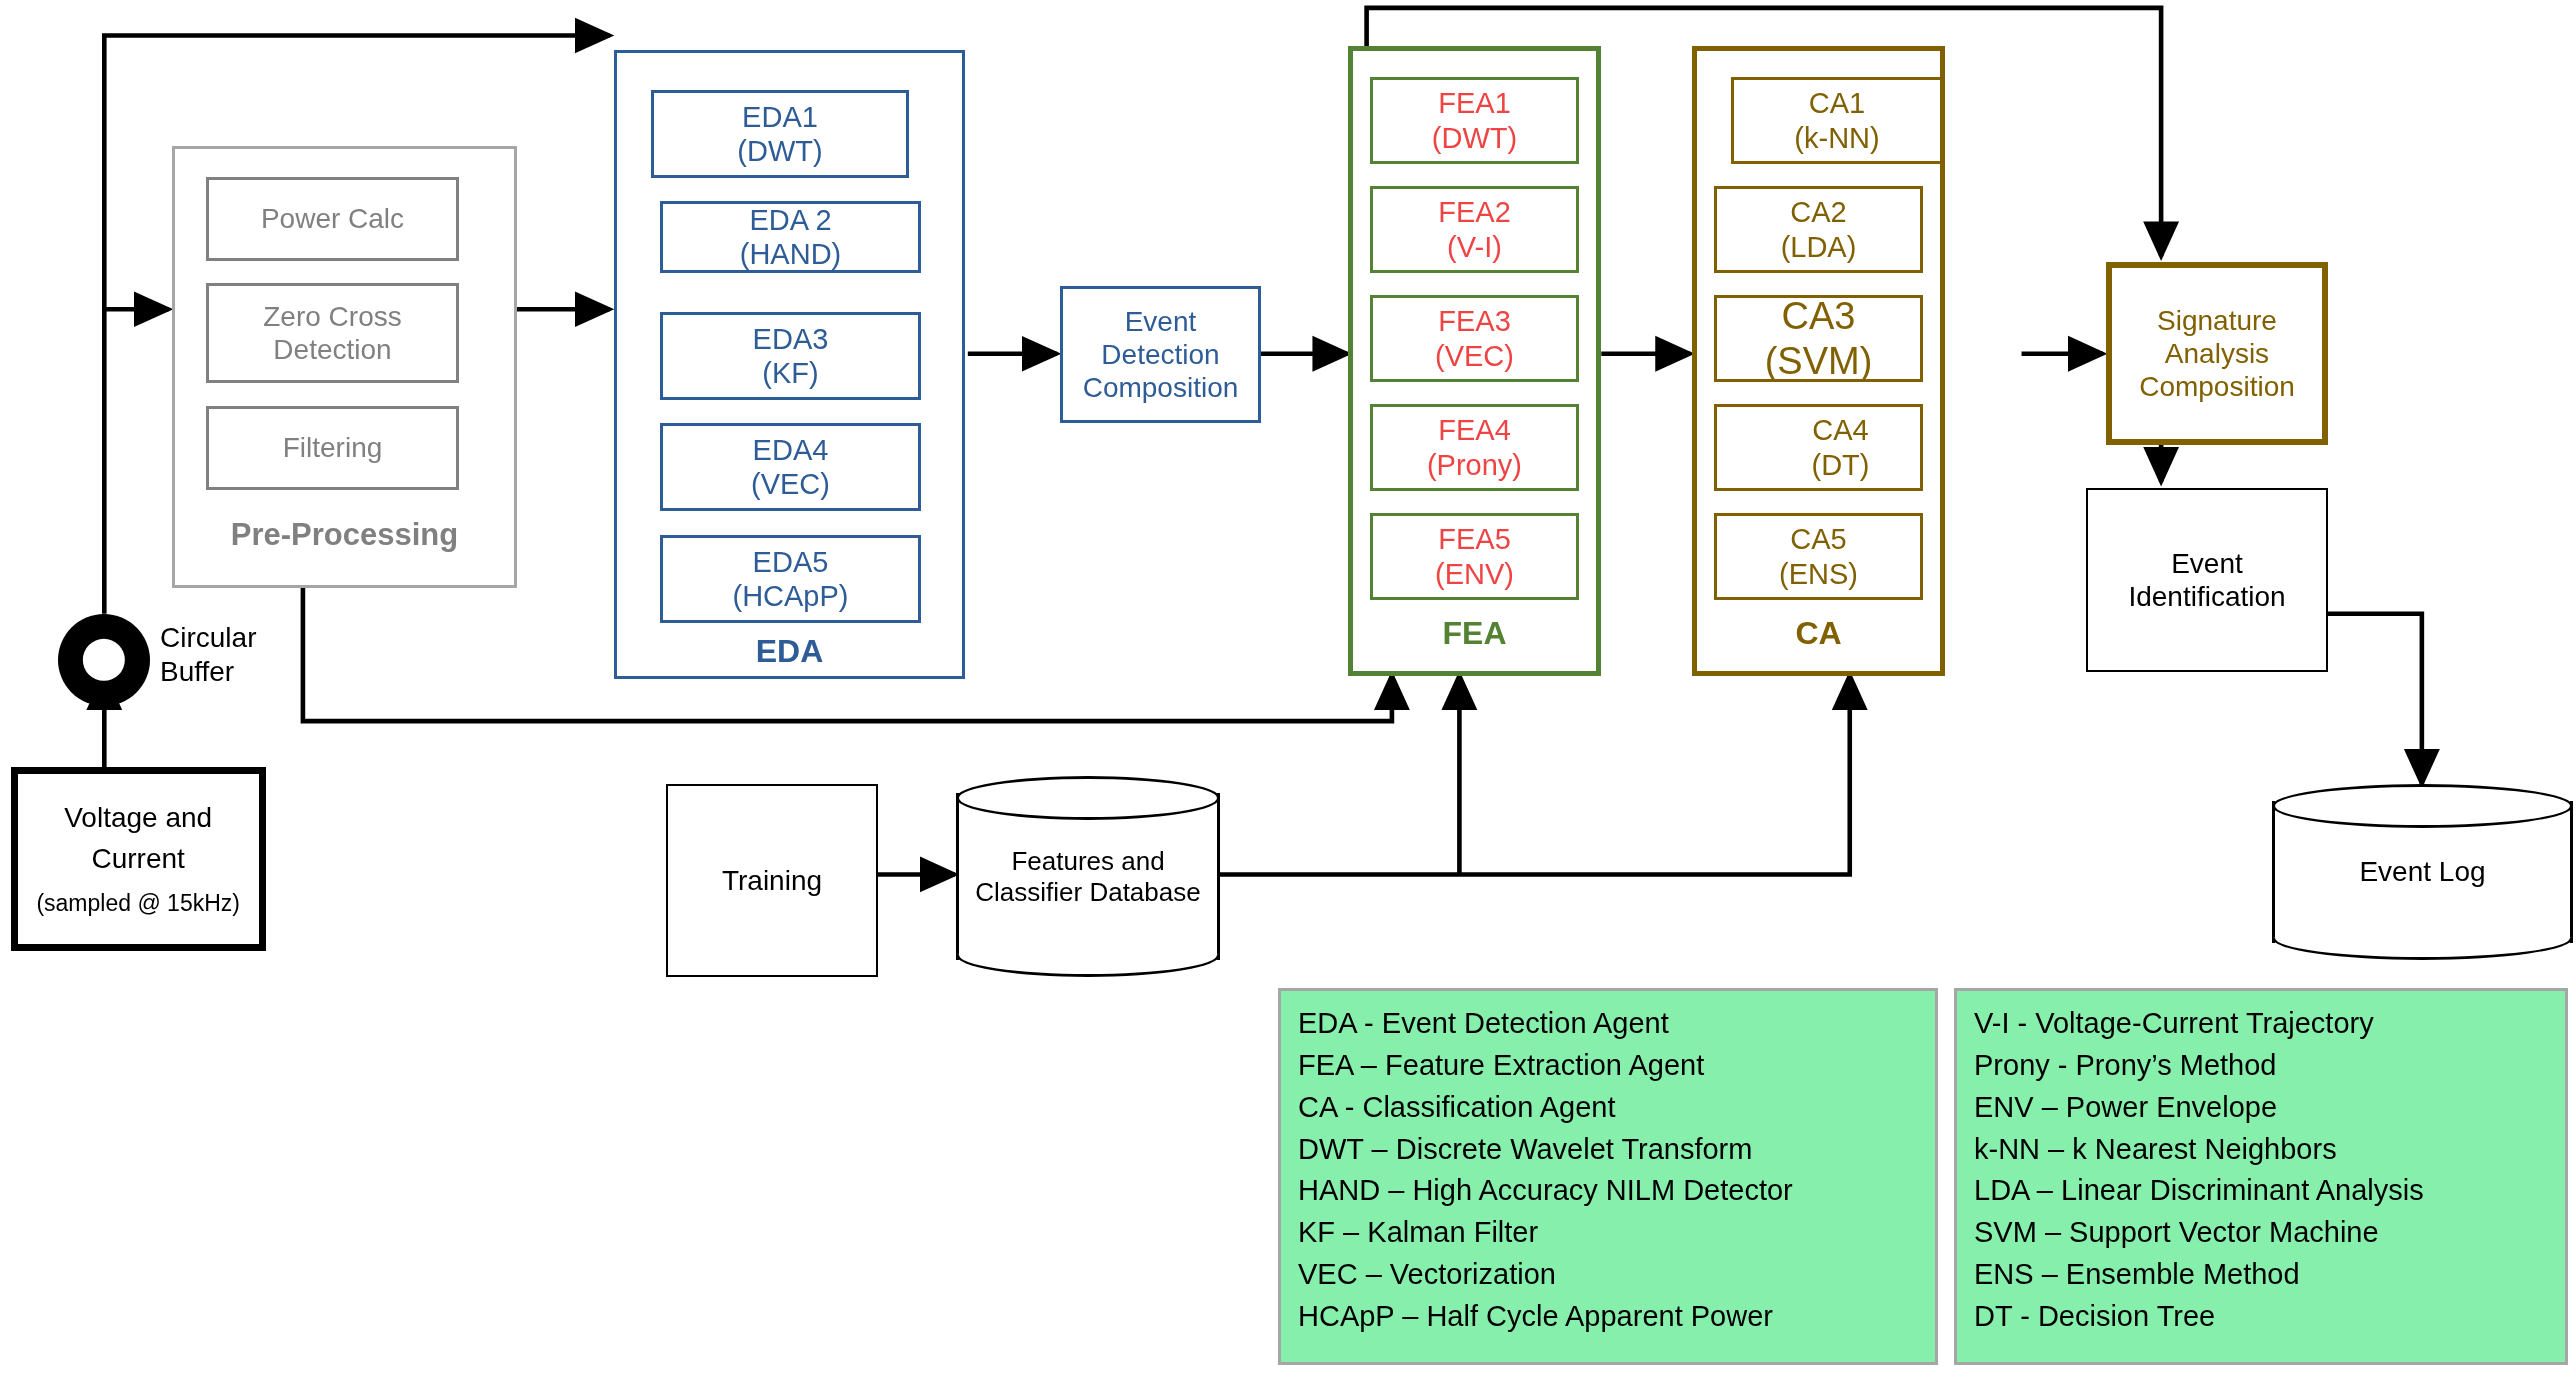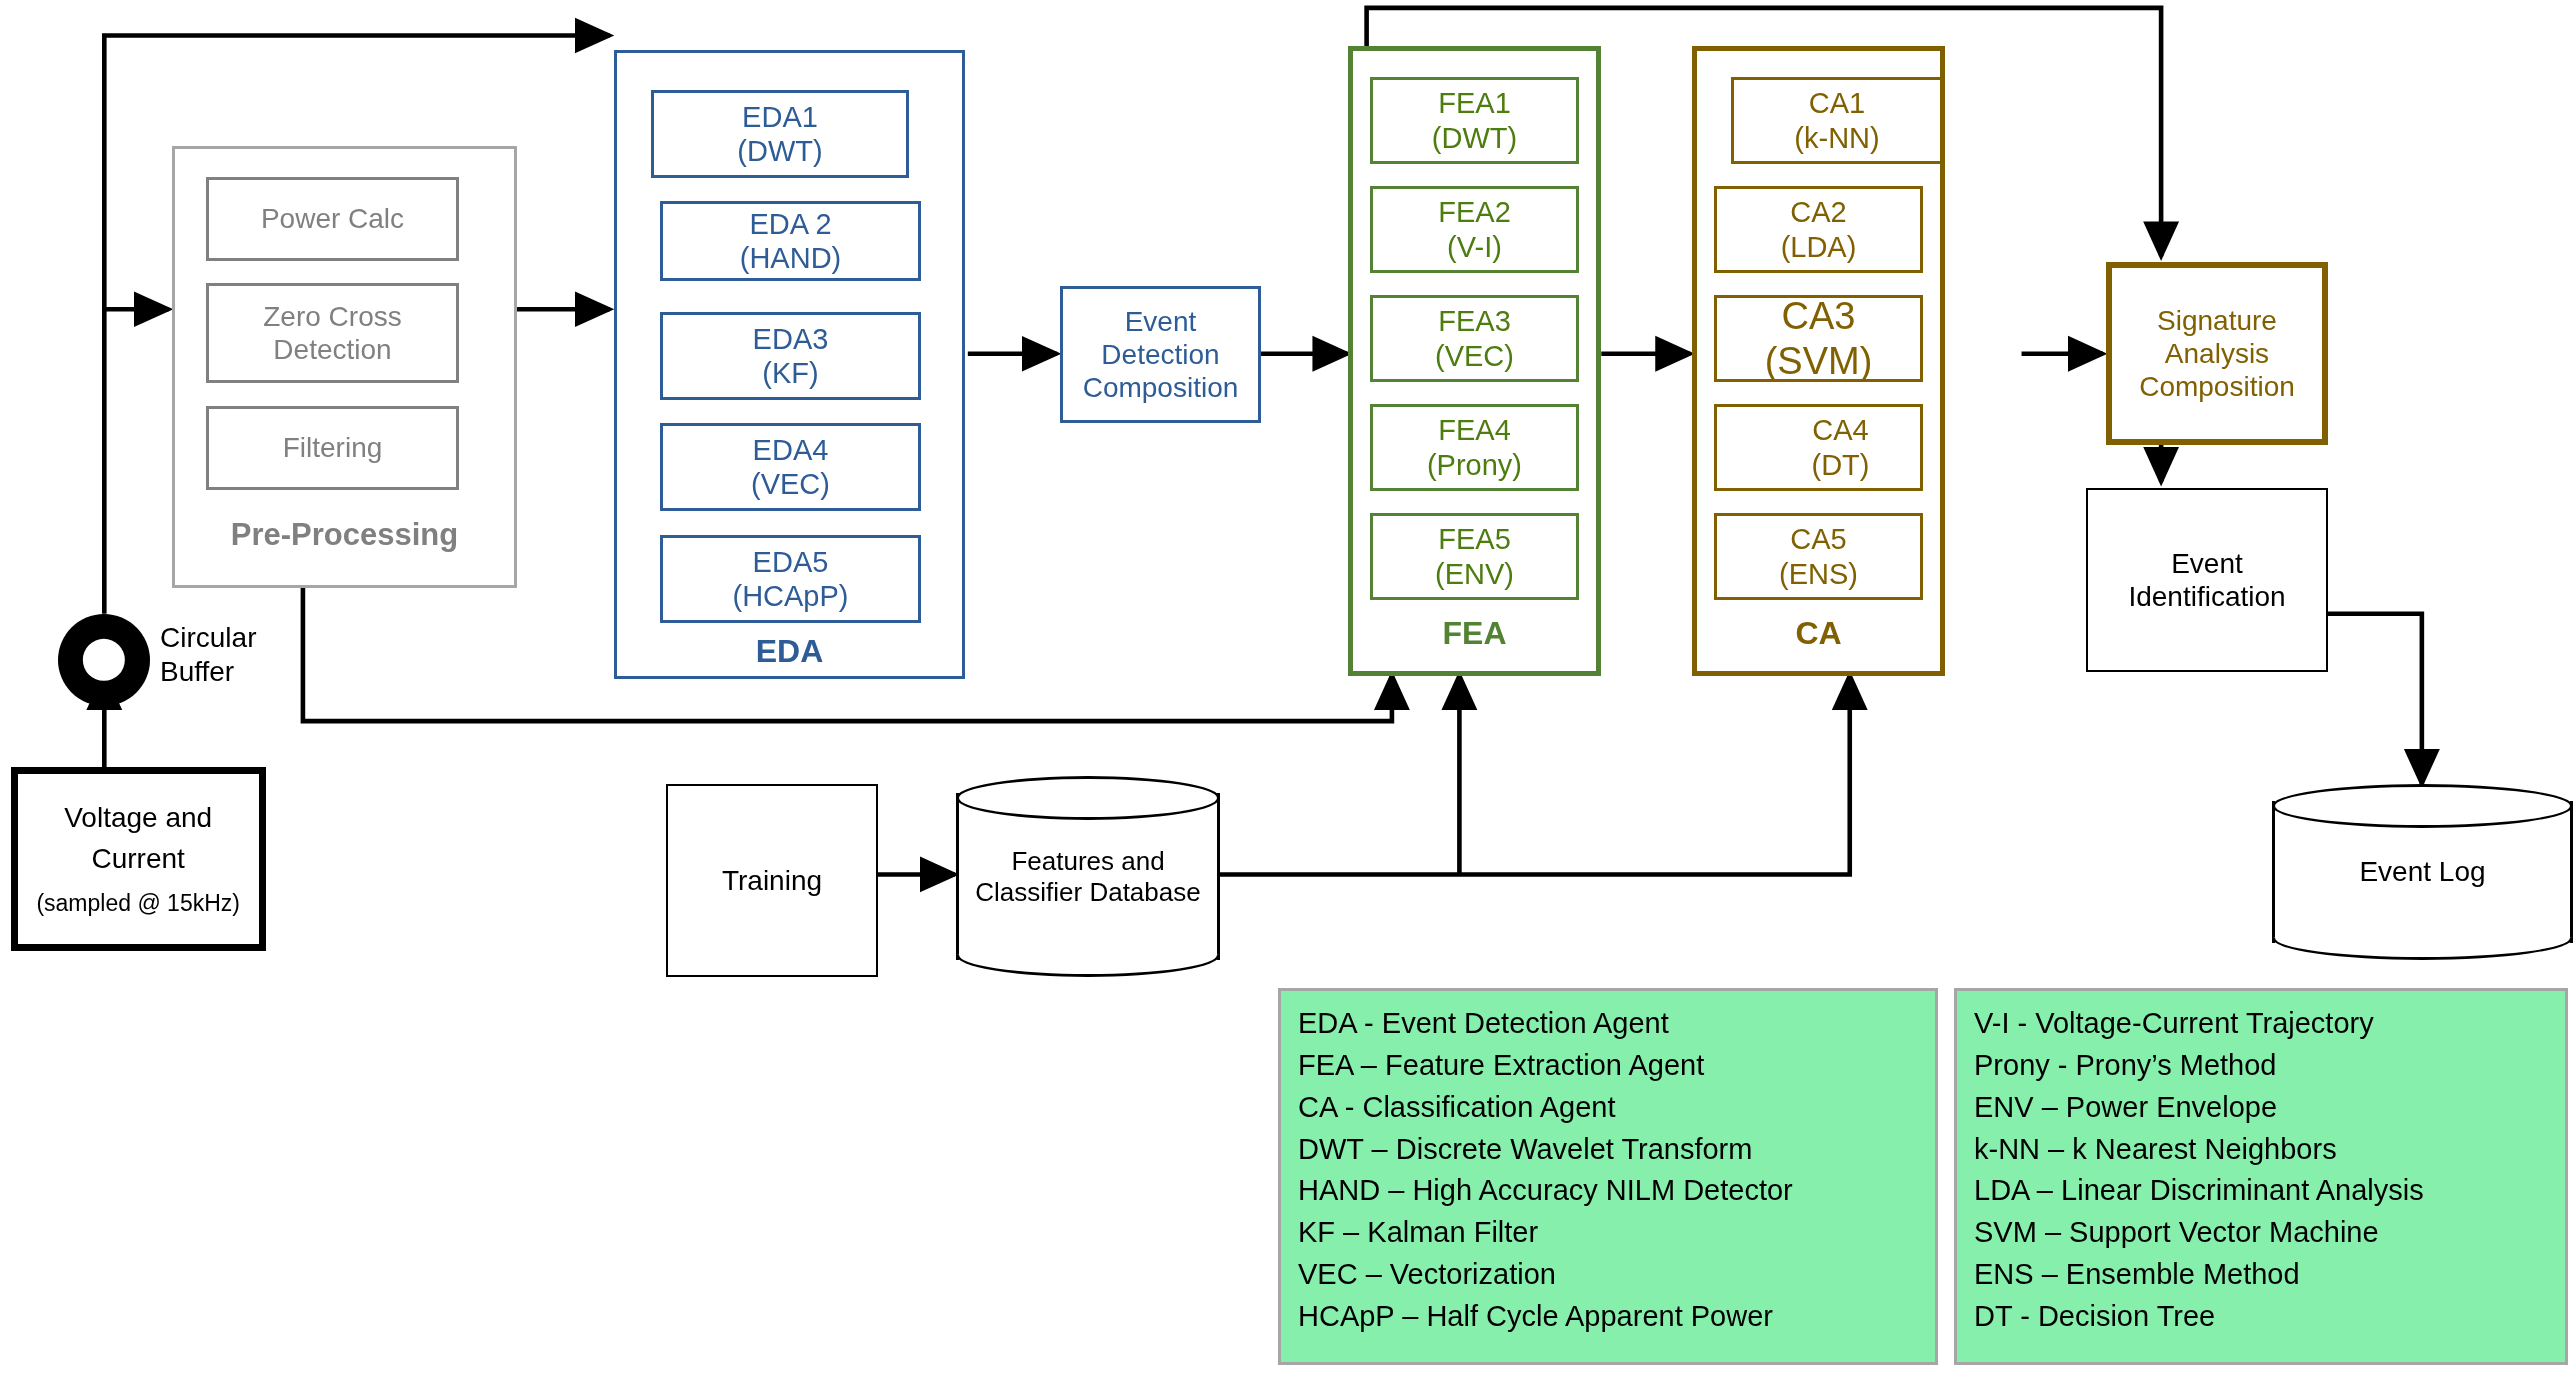--- a/index.html
+++ b/index.html
@@ -24,7 +24,7 @@
   .blue{border:3.1px solid #2e5c96;color:#2e5c96;}
   .blue-thin{border:3.8px solid #2e5c96;color:#2e5c96;}
   .green{border:5.4px solid #548235;color:#548235;}
-  .green-thin{border:3.8px solid #548235;color:#4d7c0f;}
+  .green-thin{border:3.8px solid #548235;color:#ef4444;}
   .gold{border:5.4px solid #806000;color:#806000;}
   .gold-thin{border:3.8px solid #806000;color:#806000;}
   .gold-box{border:6.1px solid #806000;color:#806000;}

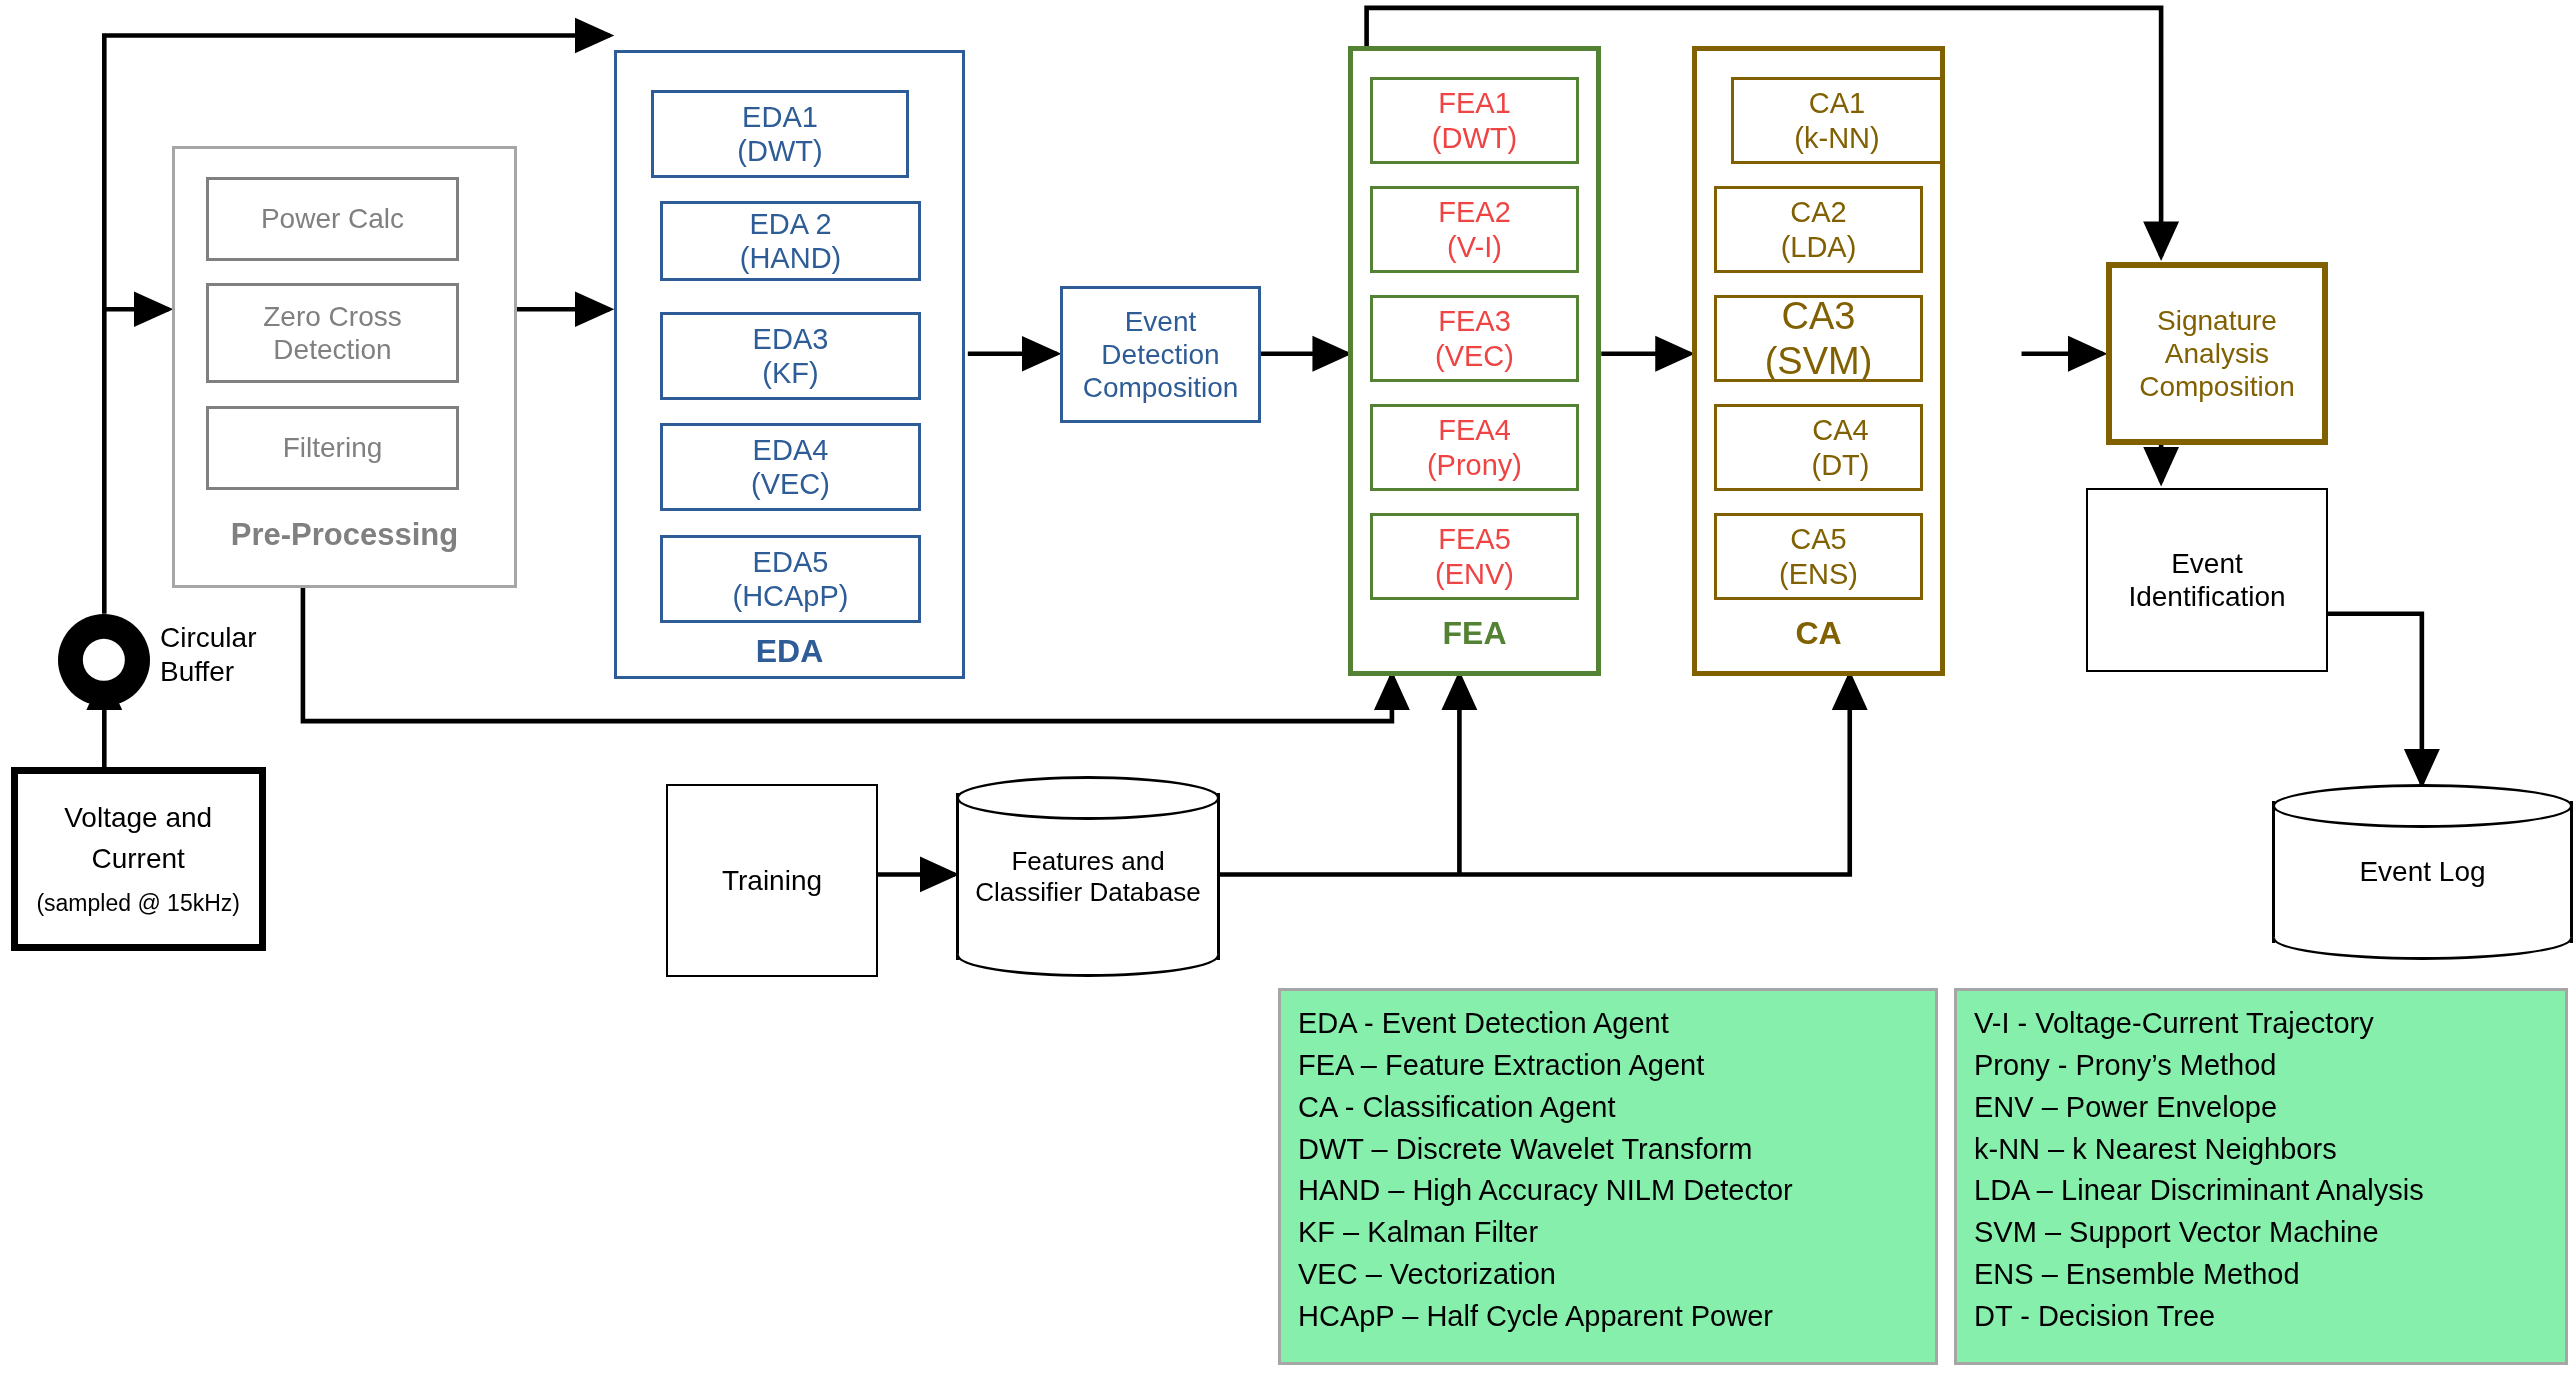--- a/index.html
+++ b/index.html
@@ -130,7 +130,7 @@
       <div class="lbl">EDA1</div>
       <div class="lbl">(DWT)</div>
     </div>
-    <div class="box blue-thin" style="left:43px;top:148px;width:261px;height:80px;font-size:29px;">
+    <div class="box blue-thin" style="left:43px;top:148px;width:261px;height:72px;font-size:29px;">
       <div class="lbl">EDA 2</div>
       <div class="lbl">(HAND)</div>
     </div>

